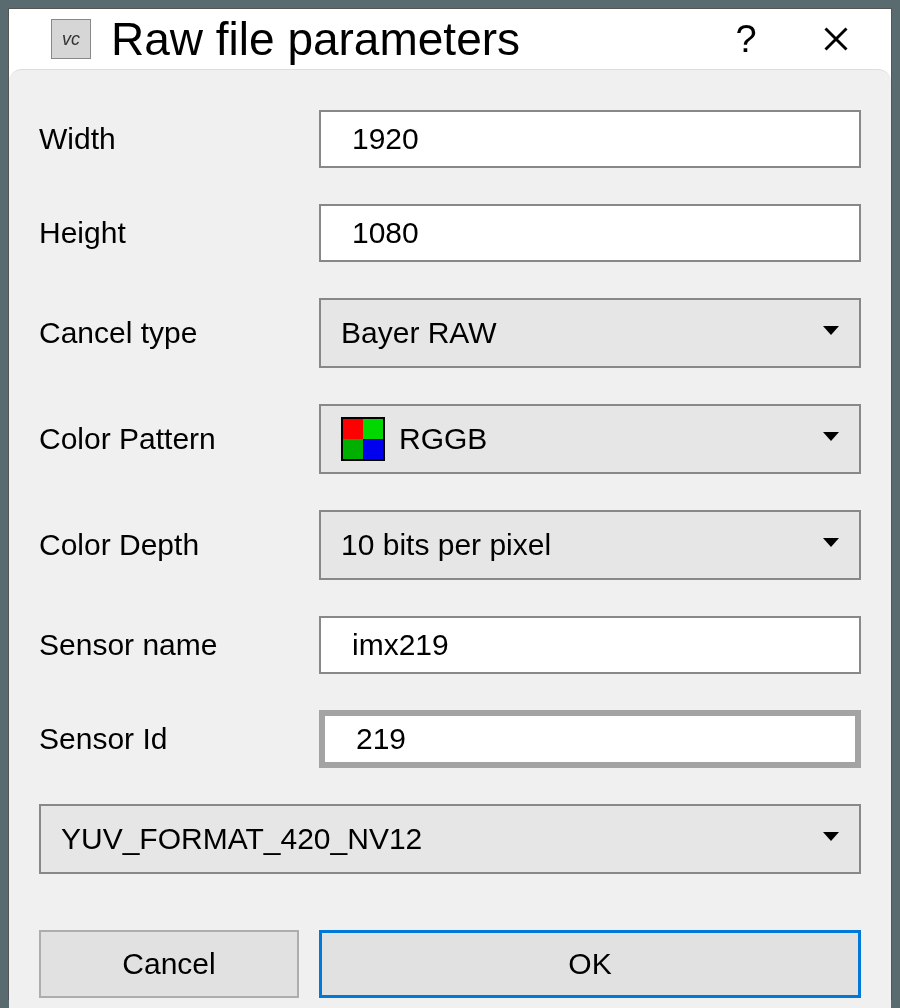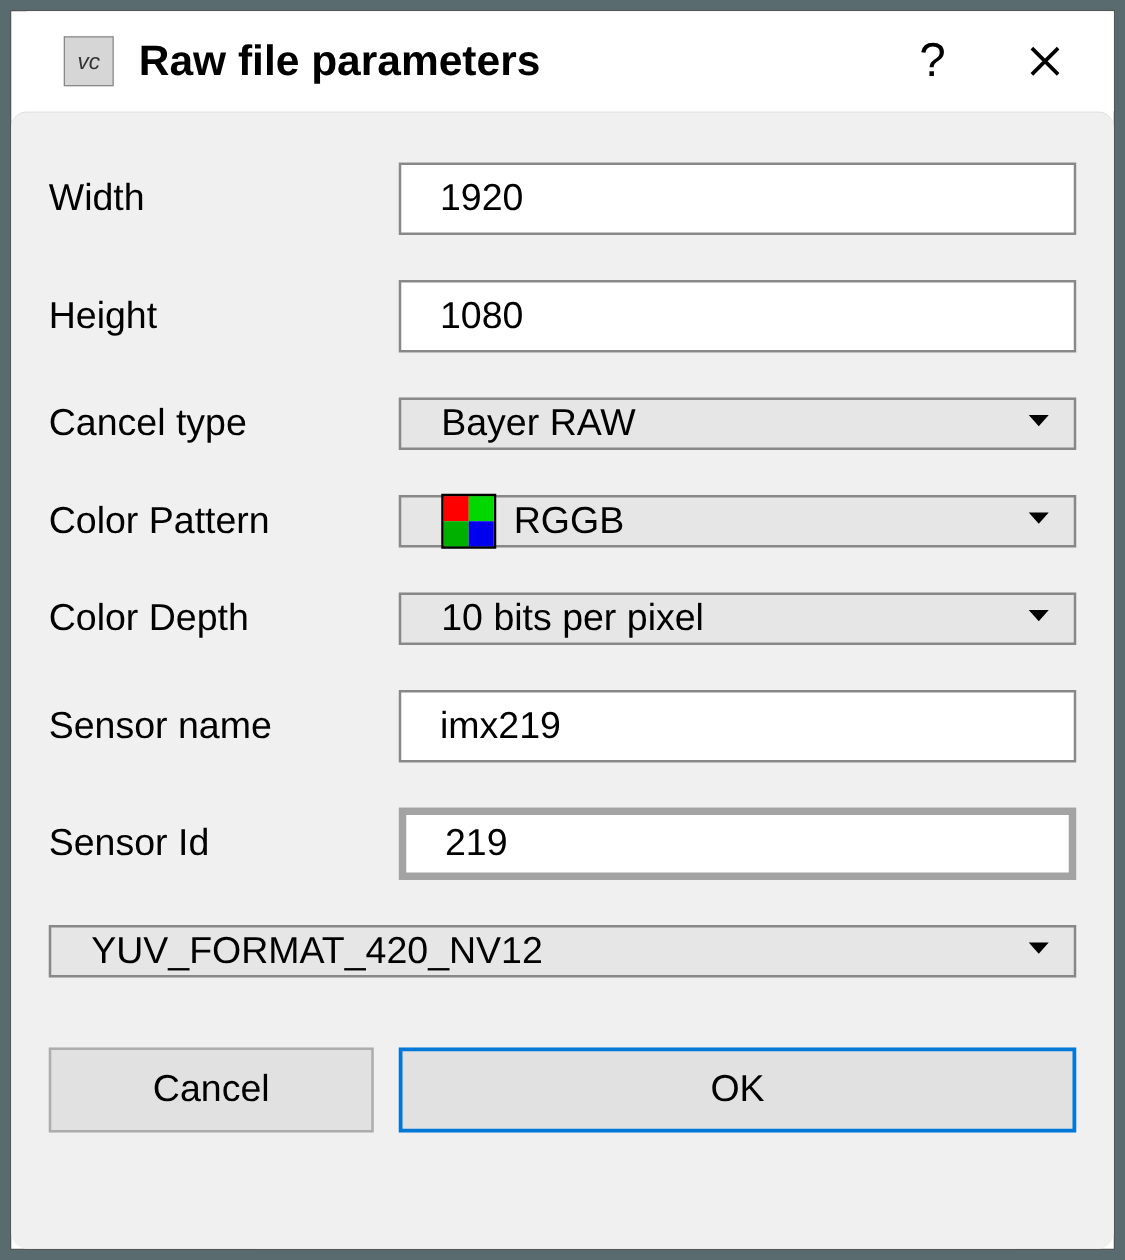--- a/index.html
+++ b/index.html
@@ -40,10 +40,9 @@
       color: #333;
     }
     .title-text {
-      font-size: 34px;
-      color: #000;
-      flex: 1;
-      font-weight: bold;
+      font-size: 46px;
+      color: #000;
+      flex: 1;
     }
     .help-btn, .close-btn {
       width: 70px;

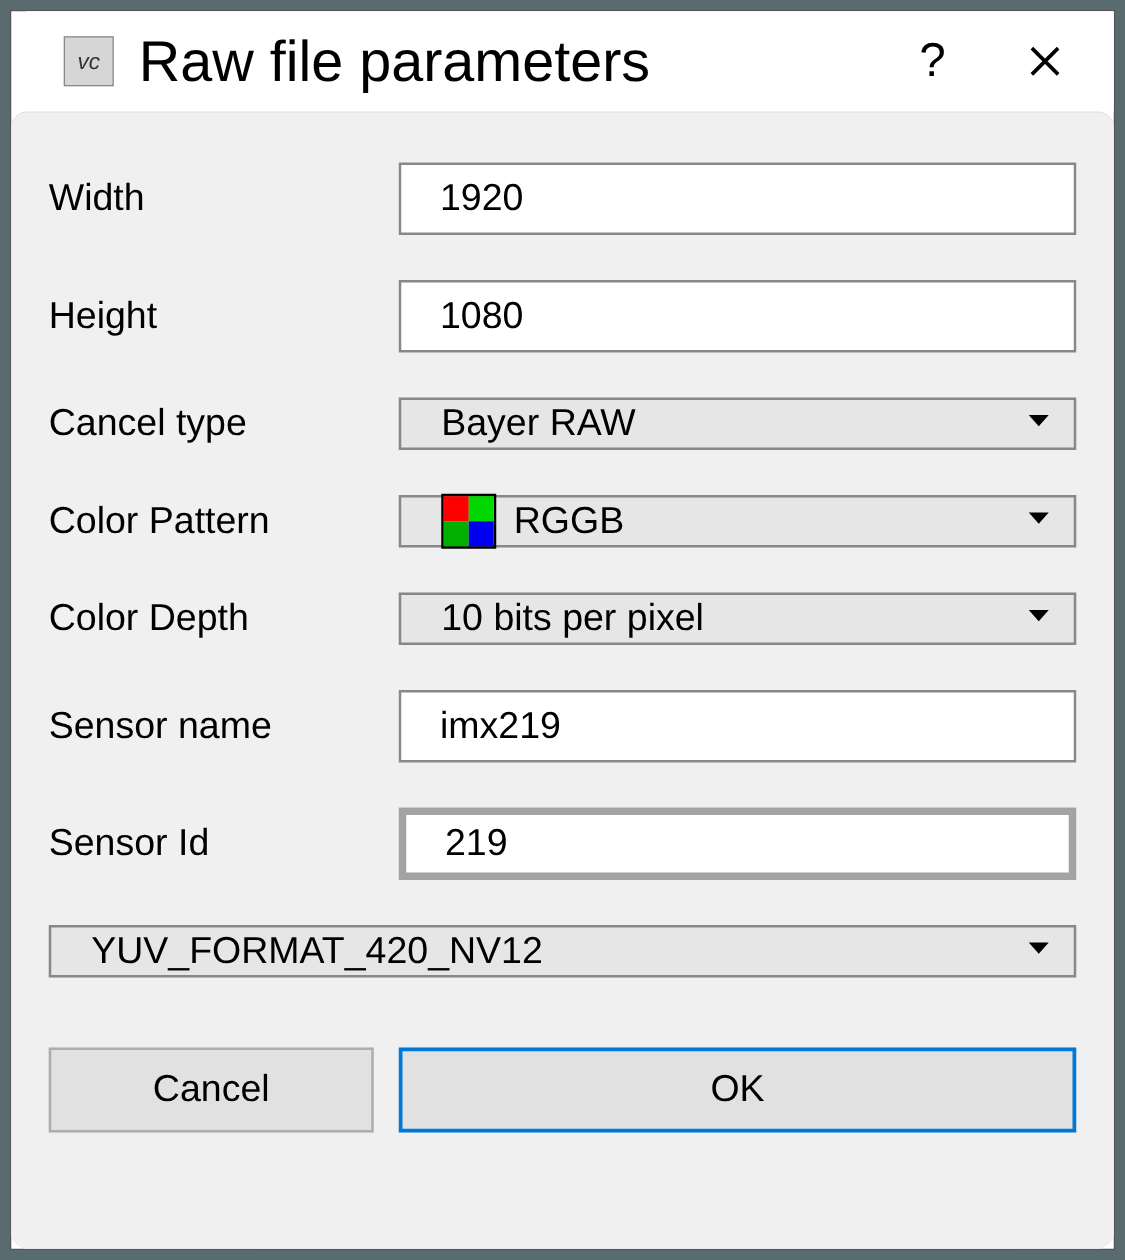--- a/index.html
+++ b/index.html
@@ -90,12 +90,12 @@
     }
     .combo {
       flex: 1;
-      height: 42px;
+      height: 70px;
       border: 2px solid #888;
       background: #e6e6e6;
       display: flex;
       align-items: center;
-      padding: 0 32px;
+      padding: 0 20px;
       position: relative;
       cursor: pointer;
     }

